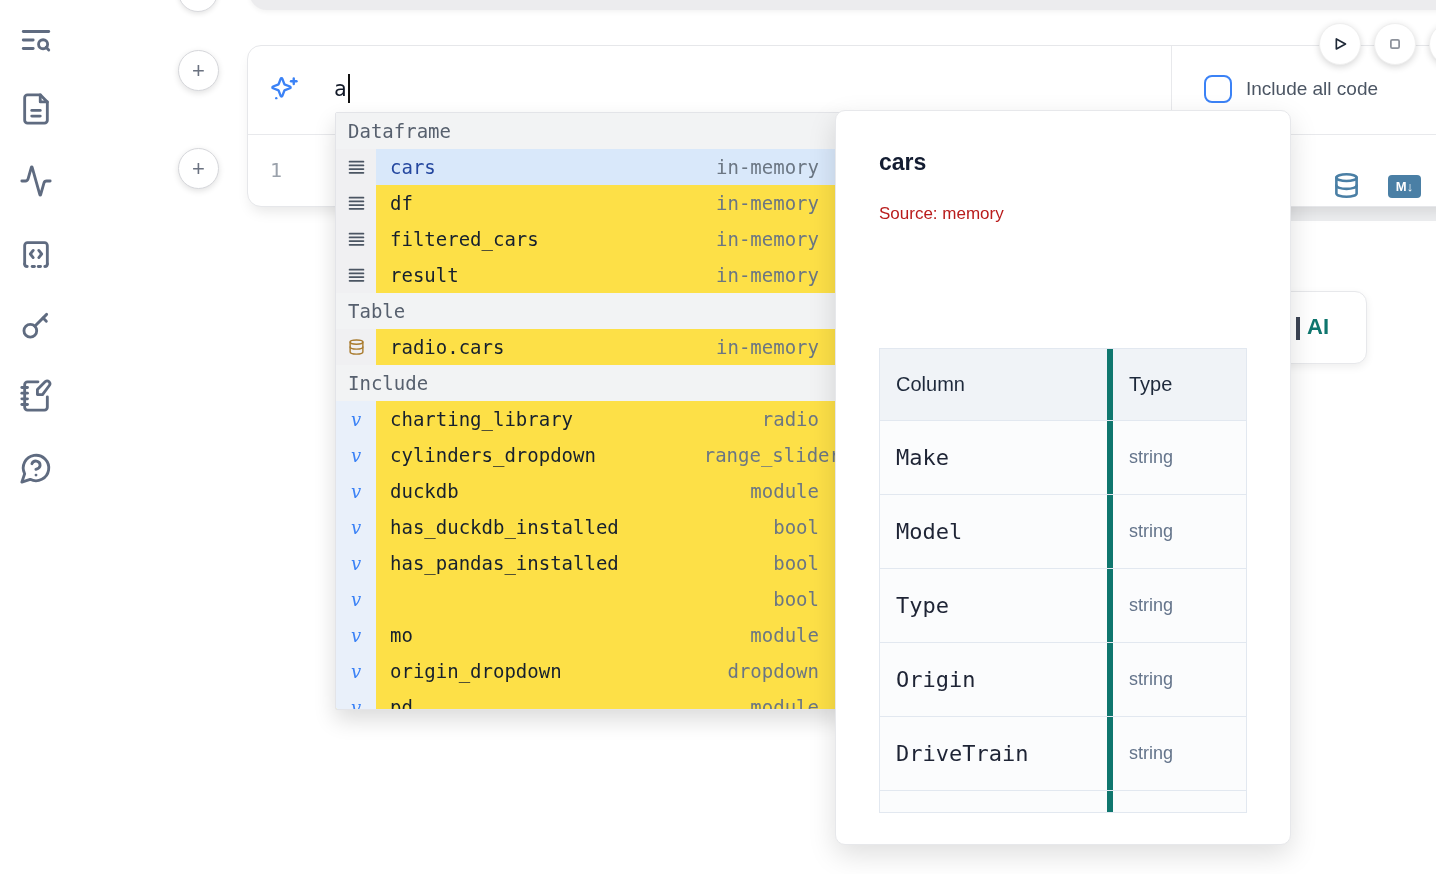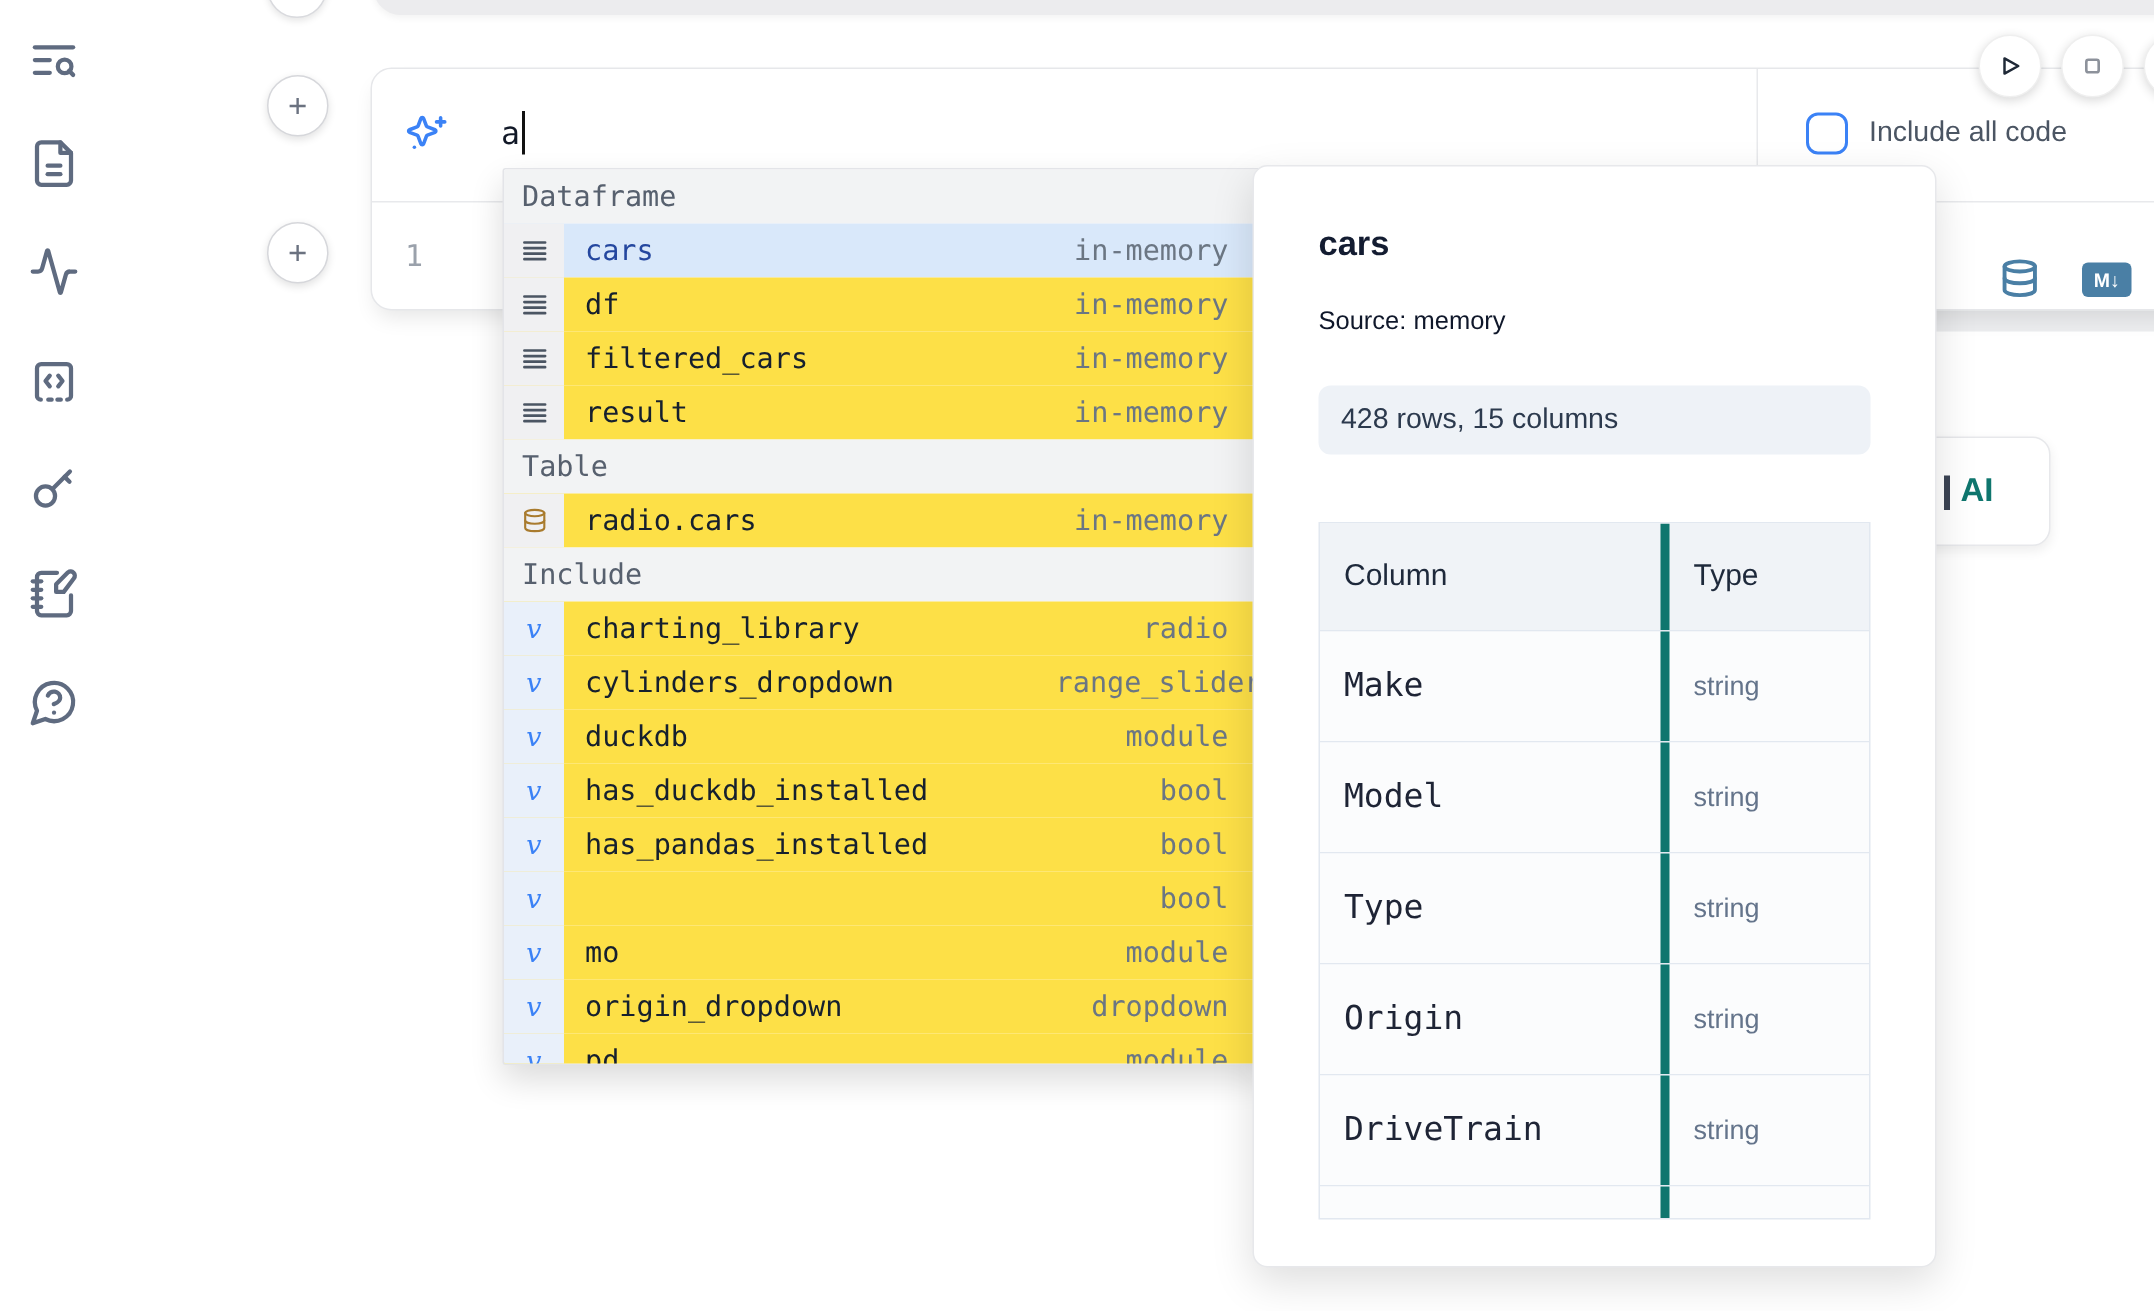--- a/index.html
+++ b/index.html
@@ -105,7 +105,7 @@
     box-shadow:0 10px 28px rgba(0,0,0,0.13); z-index:30;
   }
   .df-title { position:absolute; left:43px; top:38px; font-size:23px; font-weight:bold; color:#131c31; }
-  .df-source { position:absolute; left:43px; top:93px; font-size:17px; color:#0f172a; }
+  .df-source { position:absolute; left:43px; top:93px; font-size:17px; color:#b91c1c; }
   .df-badge {
     position:absolute; left:43px; top:146px; width:368px; height:46px;
     background:#eef2f7; border-radius:8px; display:flex; align-items:center;

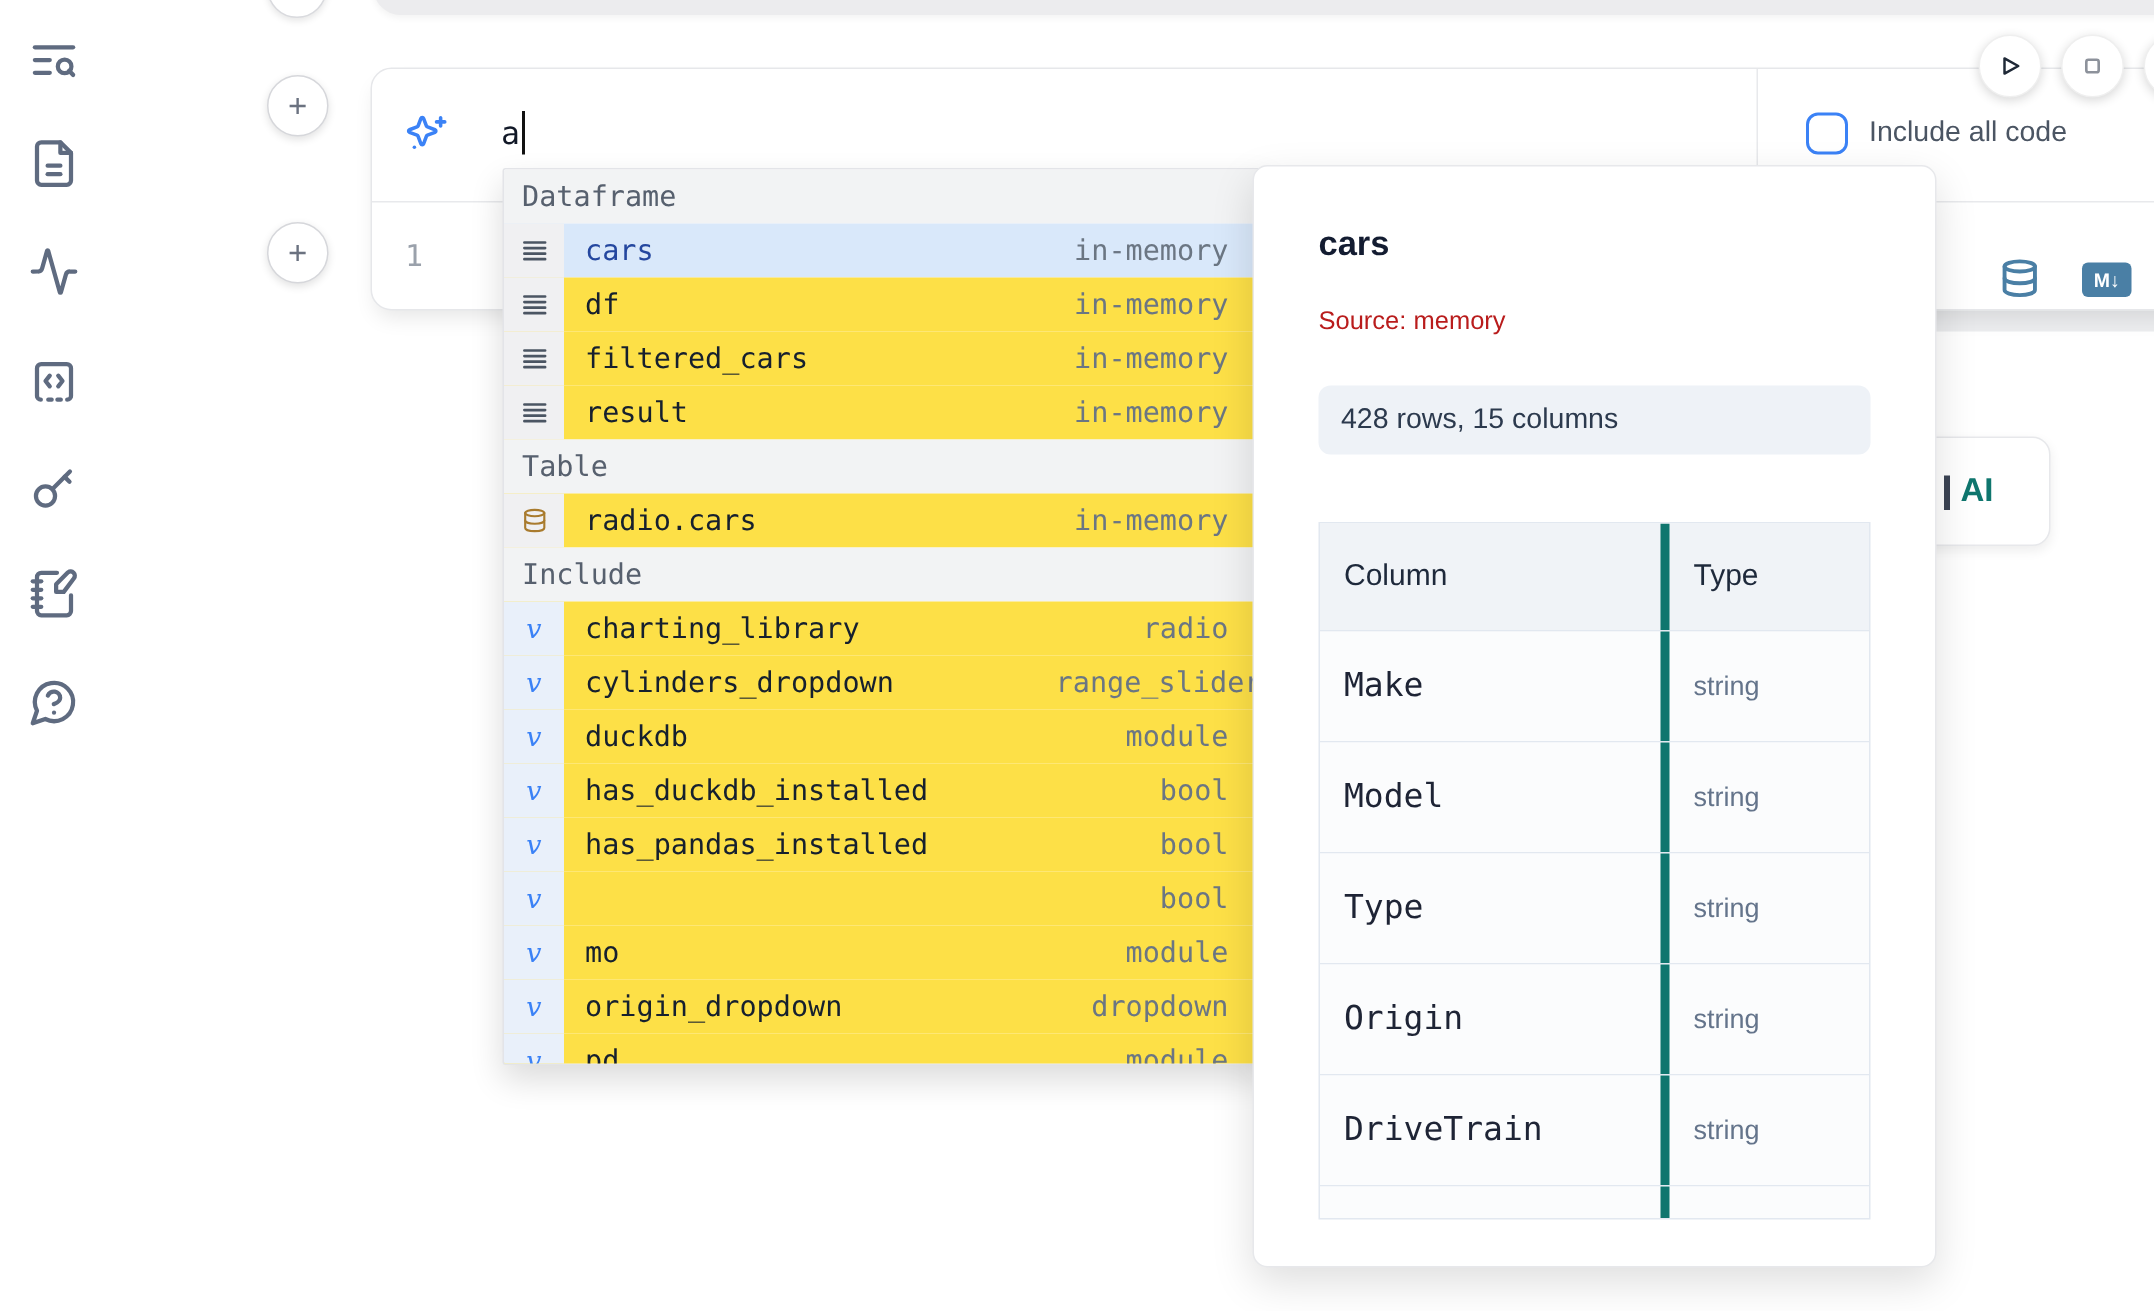--- a/index.html
+++ b/index.html
@@ -374,7 +374,6 @@
   <div class="df-popup">
     <div class="df-title">cars</div>
     <div class="df-source">Source: memory</div>
-    <div class="df-badge">428 rows, 15 columns</div>
     <div class="df-table" id="df-table">
         <div class="dft-row dft-head">
           <div class="dft-c1">Column</div>

